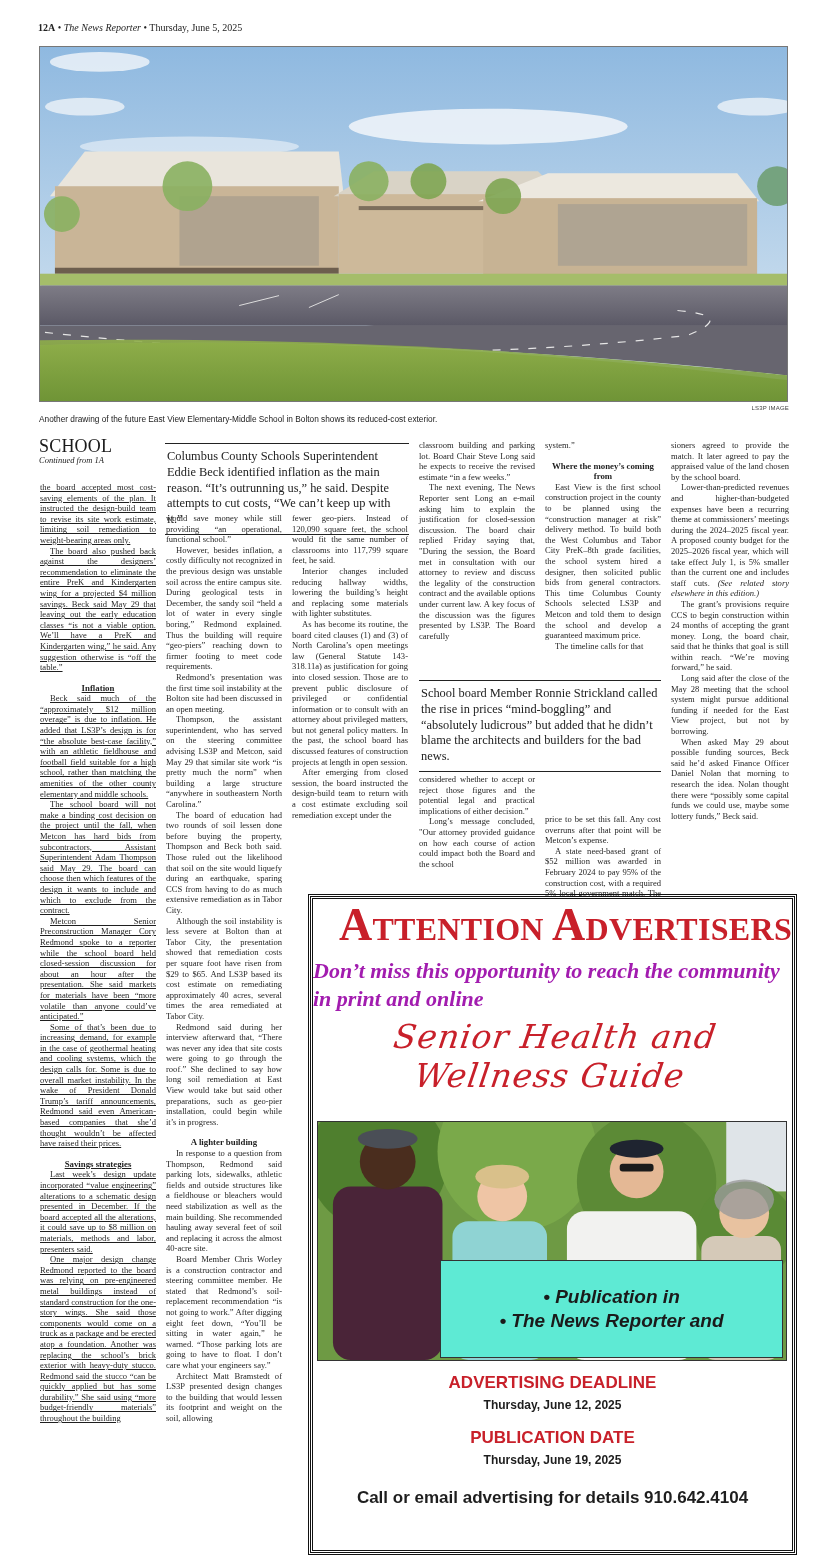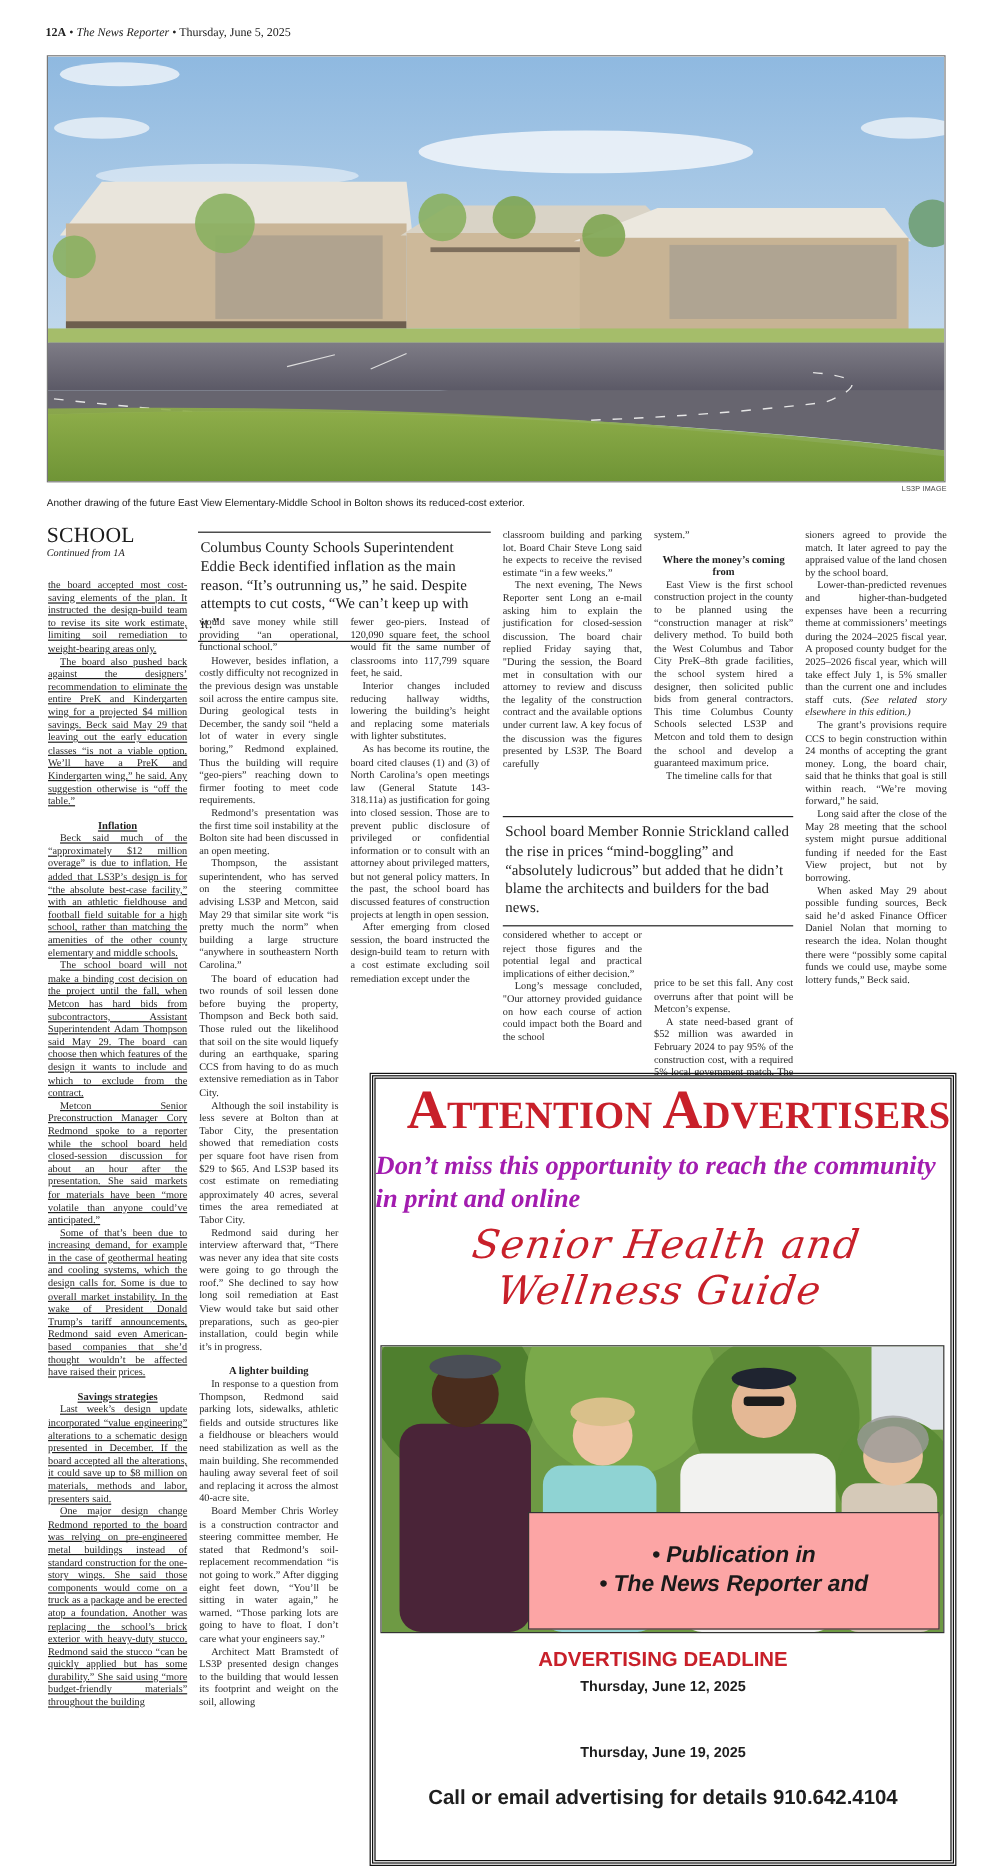--- a/index.html
+++ b/index.html
@@ -34,7 +34,7 @@
   .ad-script { position: absolute; left: 0; right: 0; top: 118px; text-align: center; font-family: "DejaVu Serif", serif; font-style: italic; color: #c8202a; font-size: 33px; line-height: 39px; letter-spacing: 1px; transform: skewX(-8deg); }
   .ad-photo { position: absolute; left: 4px; top: 222px; width: 470px; height: 240px; overflow: hidden; border: 1px solid #333; }
   .ad-photo svg { display: block; width: 100%; height: 100%; }
-  .sign { position: absolute; left: 122px; top: 138px; width: 343px; height: 98px; background: #fca5a5; border: 1px solid #333; display: flex; flex-direction: column; justify-content: center; align-items: center; }
+  .sign { position: absolute; left: 122px; top: 138px; width: 343px; height: 98px; background: #5eead4; border: 1px solid #333; display: flex; flex-direction: column; justify-content: center; align-items: center; }
   .sign div { font-family: "Liberation Sans", sans-serif; font-style: italic; font-weight: bold; font-size: 19px; line-height: 24px; color: #1a1a1a; }
   .ad-lbl { position: absolute; left: 0; right: 0; text-align: center; font-family: "Liberation Sans", sans-serif; font-weight: bold; }
   .ad-red { color: #c8202a; font-size: 17px; }

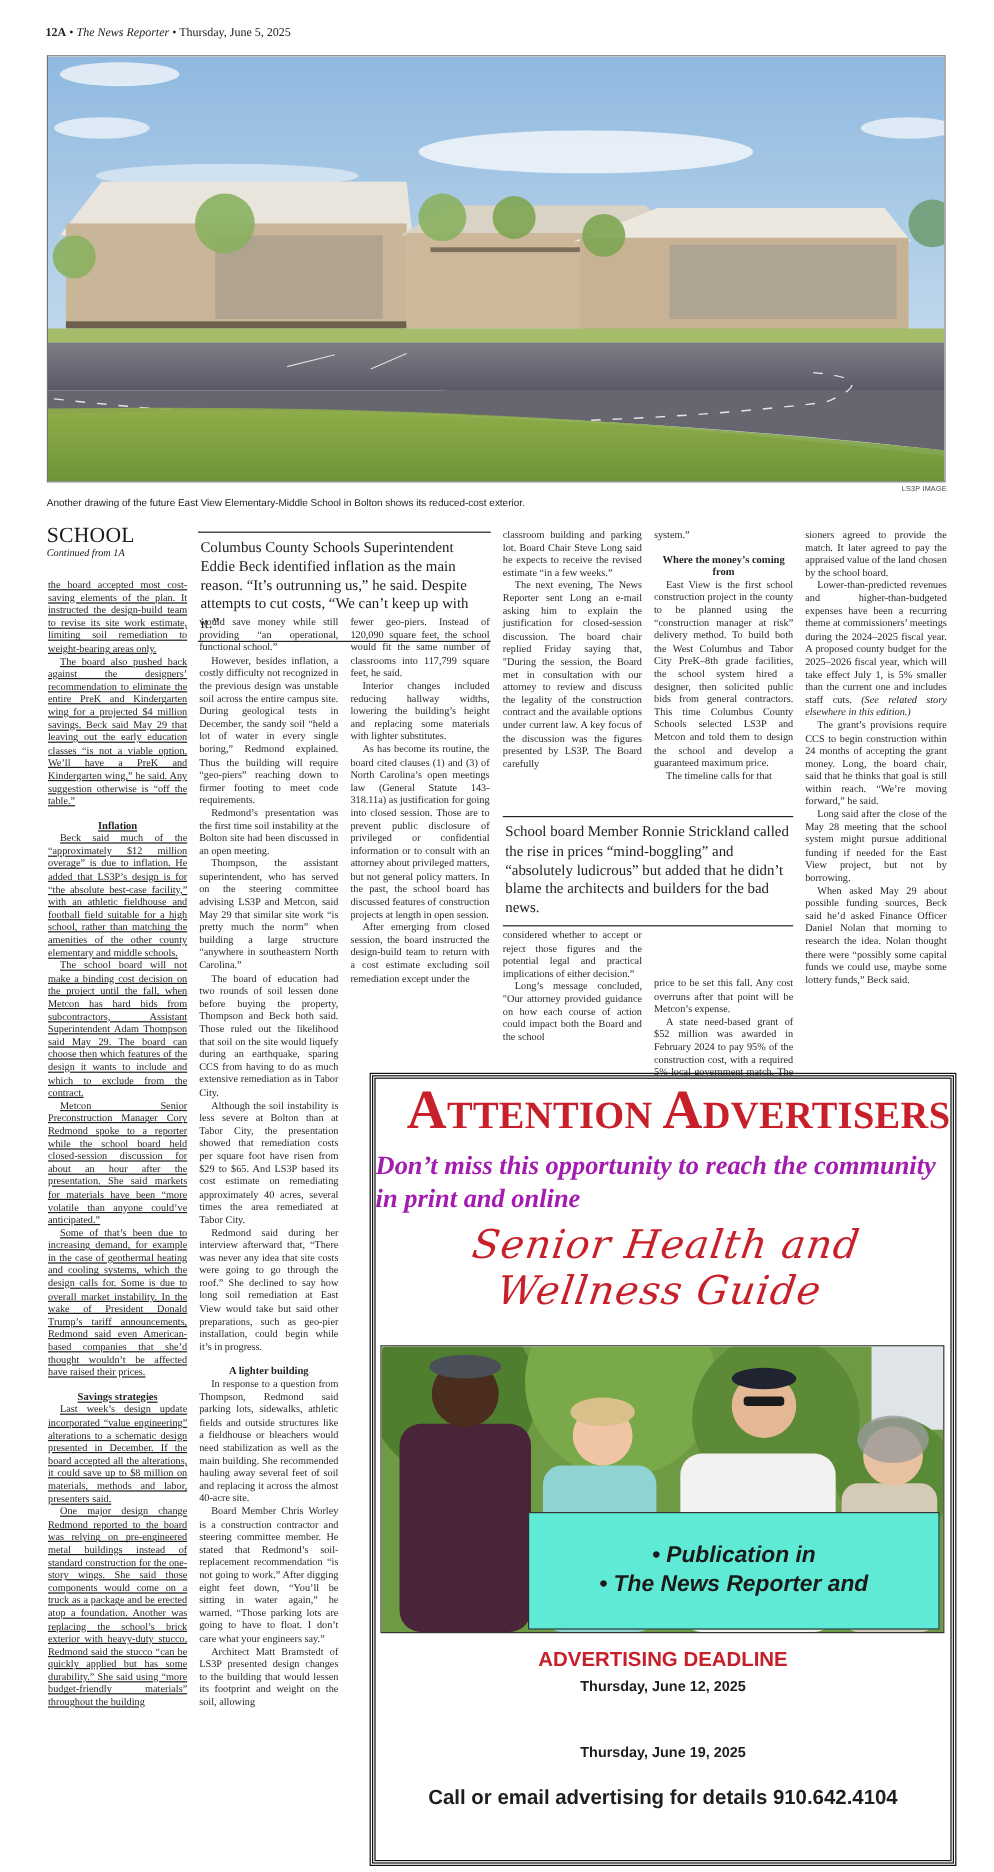--- a/index.html
+++ b/index.html
@@ -221,6 +221,7 @@
   </div>
   <div class="ad-lbl ad-red" style="top:474px;">ADVERTISING DEADLINE</div>
   <div class="ad-lbl ad-blk" style="top:499px;">Thursday, June 12, 2025</div>
+  <div class="ad-lbl ad-red" style="top:529px;">PUBLICATION DATE</div>
   <div class="ad-lbl ad-blk" style="top:554px;">Thursday, June 19, 2025</div>
   <div class="ad-lbl ad-call" style="top:589px;">Call or email advertising for details 910.642.4104</div>
 </div>

